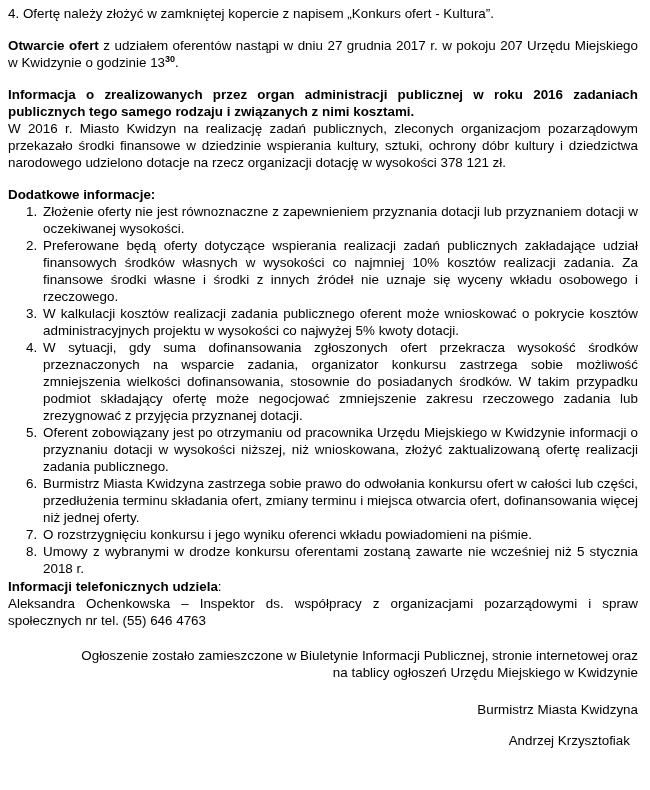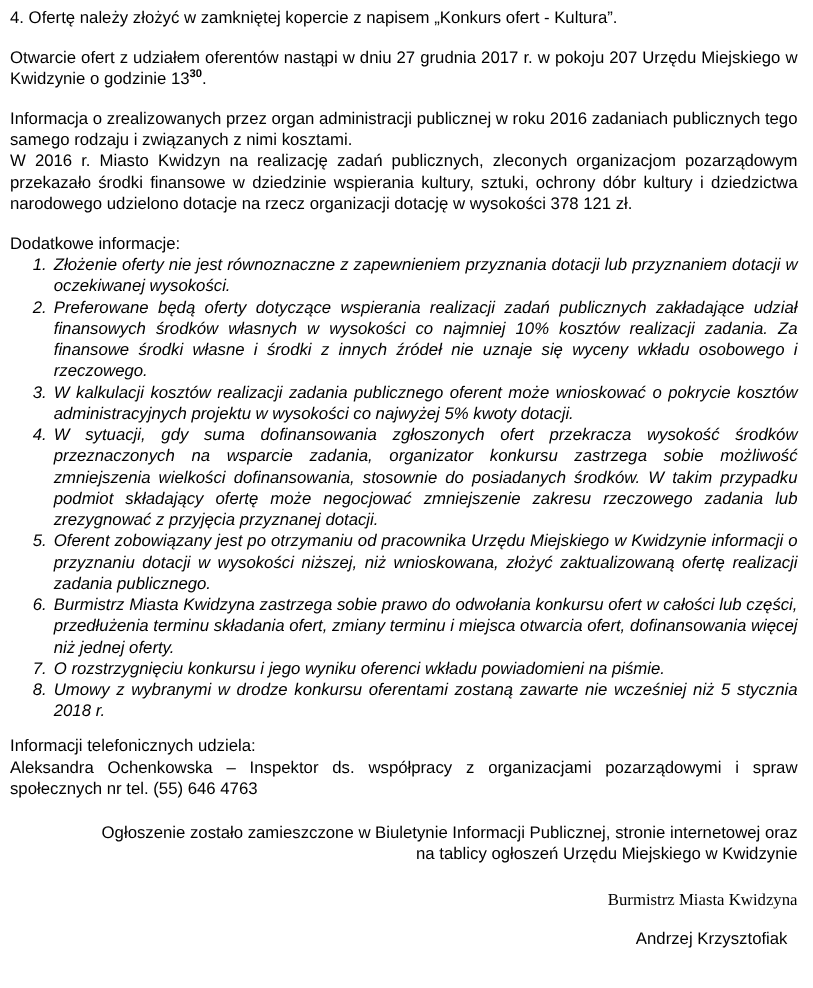--- a/index.html
+++ b/index.html
@@ -25,7 +25,7 @@
   p { margin: 0 0 15px 0; }
   .justify { text-align: justify; }
   .nospace { margin-bottom: 0; }
-  b, .bold { font-weight: normal; }
+  b, .bold { font-weight: bold; }
   sup {
     font-size: 9px;
     line-height: 0;

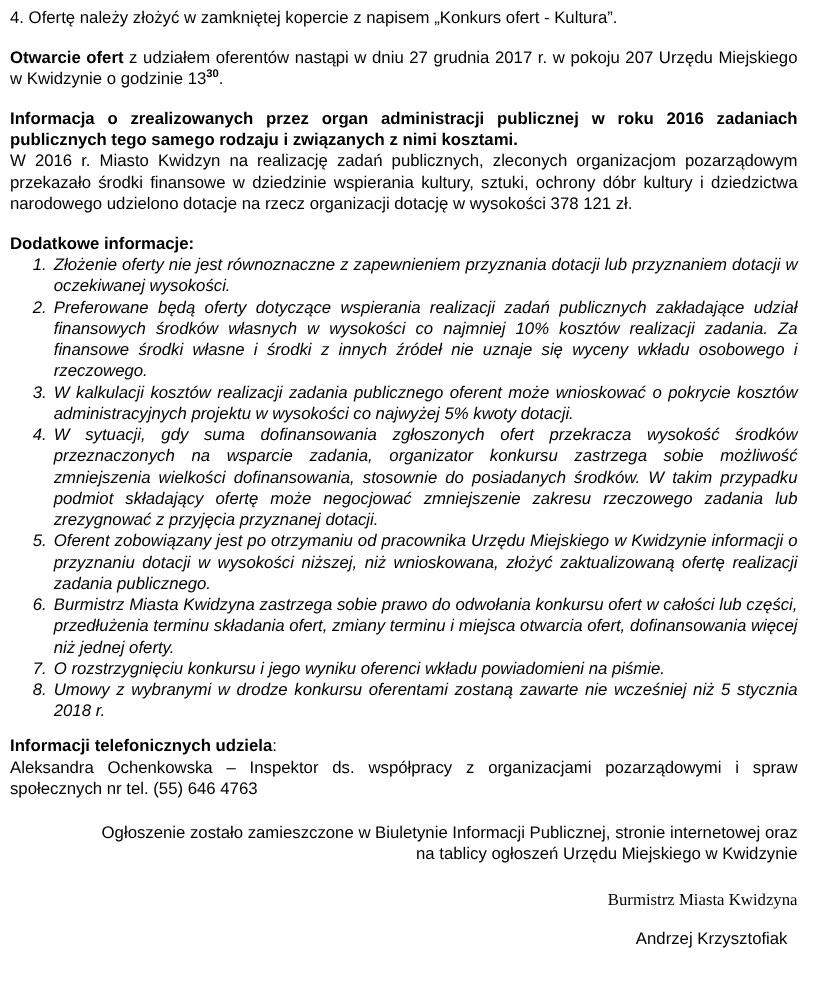--- a/index.html
+++ b/index.html
@@ -33,10 +33,9 @@
     font-weight: bold;
   }
   ol.info-list {
-    margin: 0 0 11px 0;
+    margin: 0 0 1px 0;
     padding: 0 0 0 33px;
     list-style: decimal;
-    font-style: italic;
   }
   ol.info-list li {
     text-align: justify;

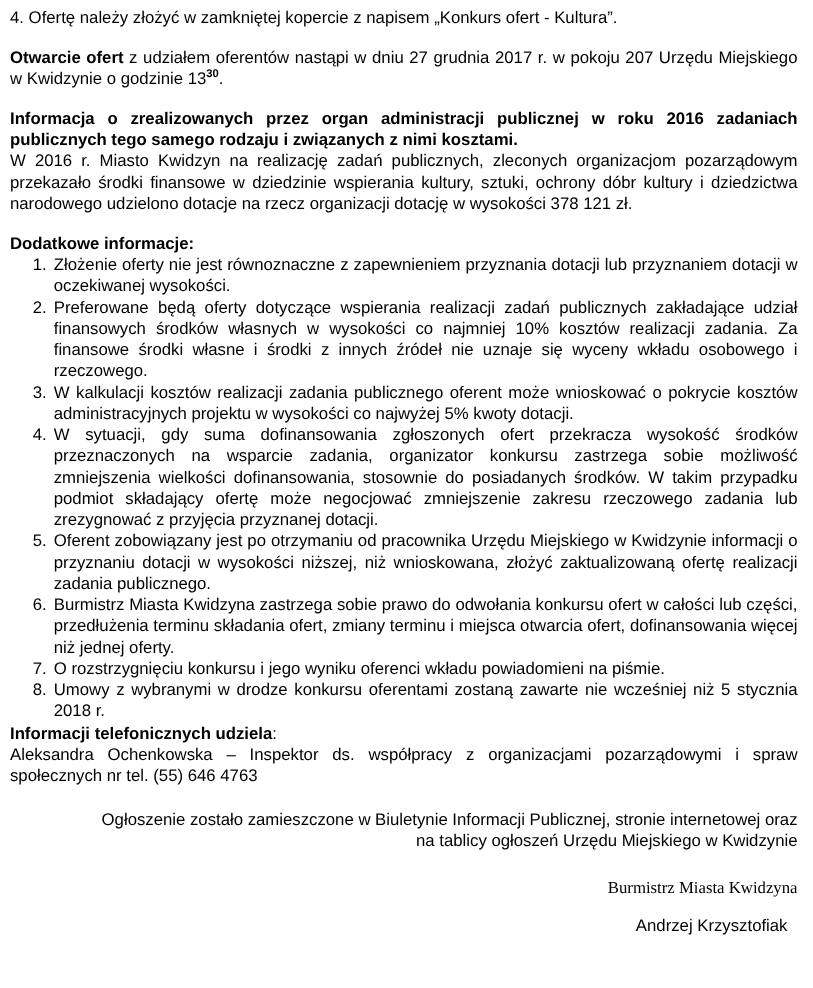--- a/index.html
+++ b/index.html
@@ -47,7 +47,6 @@
   .sig-title {
     text-align: right;
     margin: 0;
-    font-family: Liberation Serif, serif;
   }
   .sig-name {
     text-align: right;

